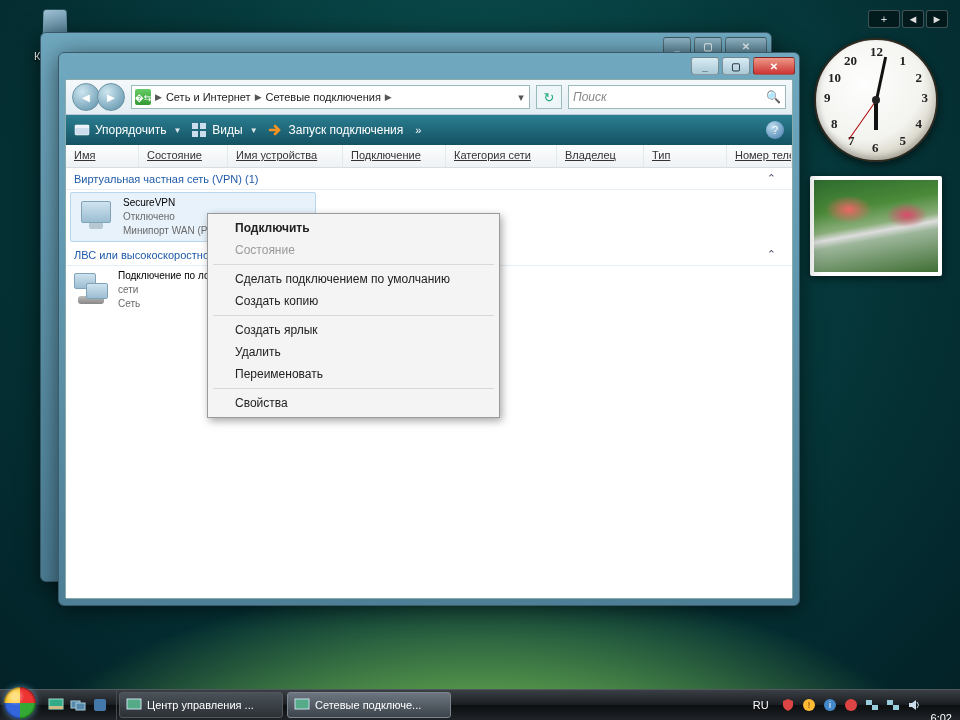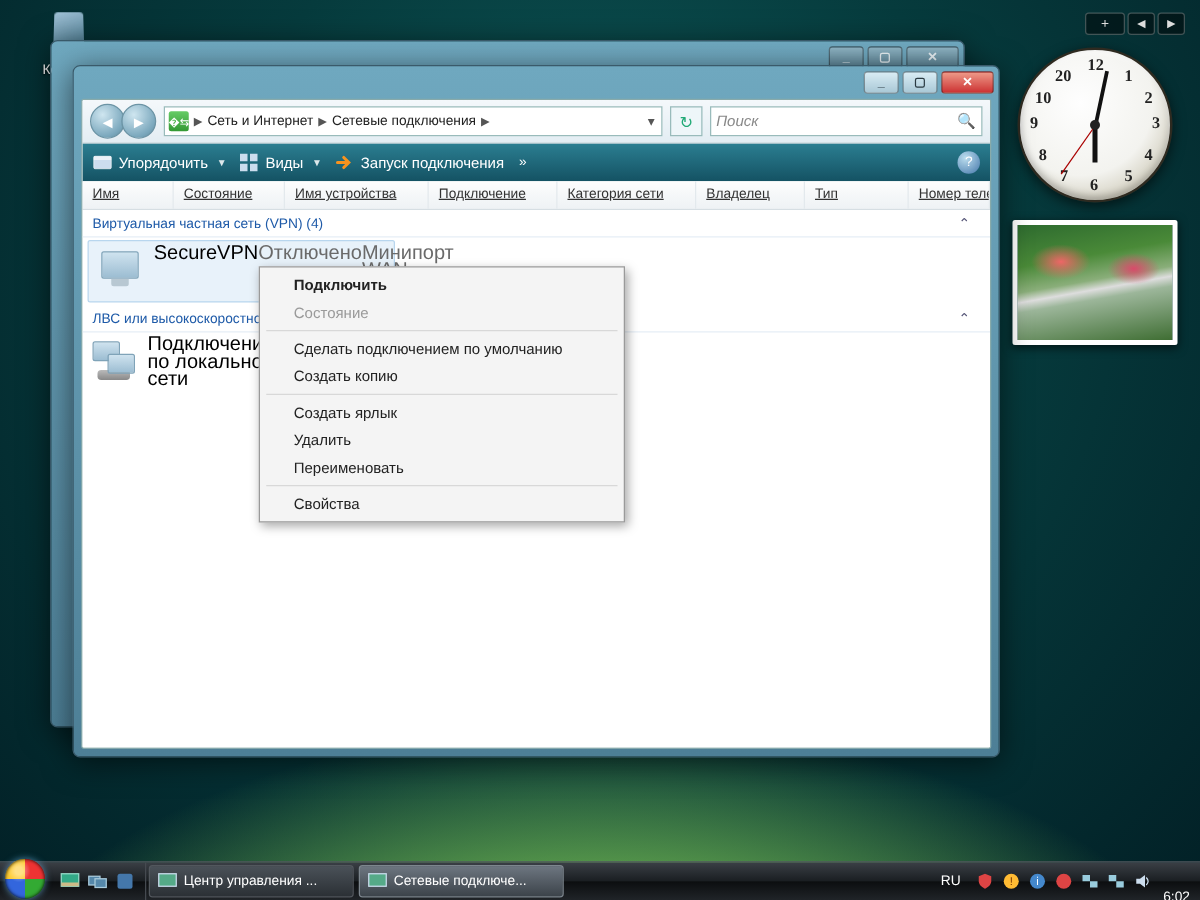--- a/index.html
+++ b/index.html
@@ -248,7 +248,7 @@
 
       <div class="content">
         <div class="group-hdr">
-          <span>Виртуальная частная сеть (VPN) (4)</span>
+          <span>Виртуальная частная сеть (VPN) (1)</span>
           <span class="coll">⌃</span>
         </div>
         <div class="item sel">

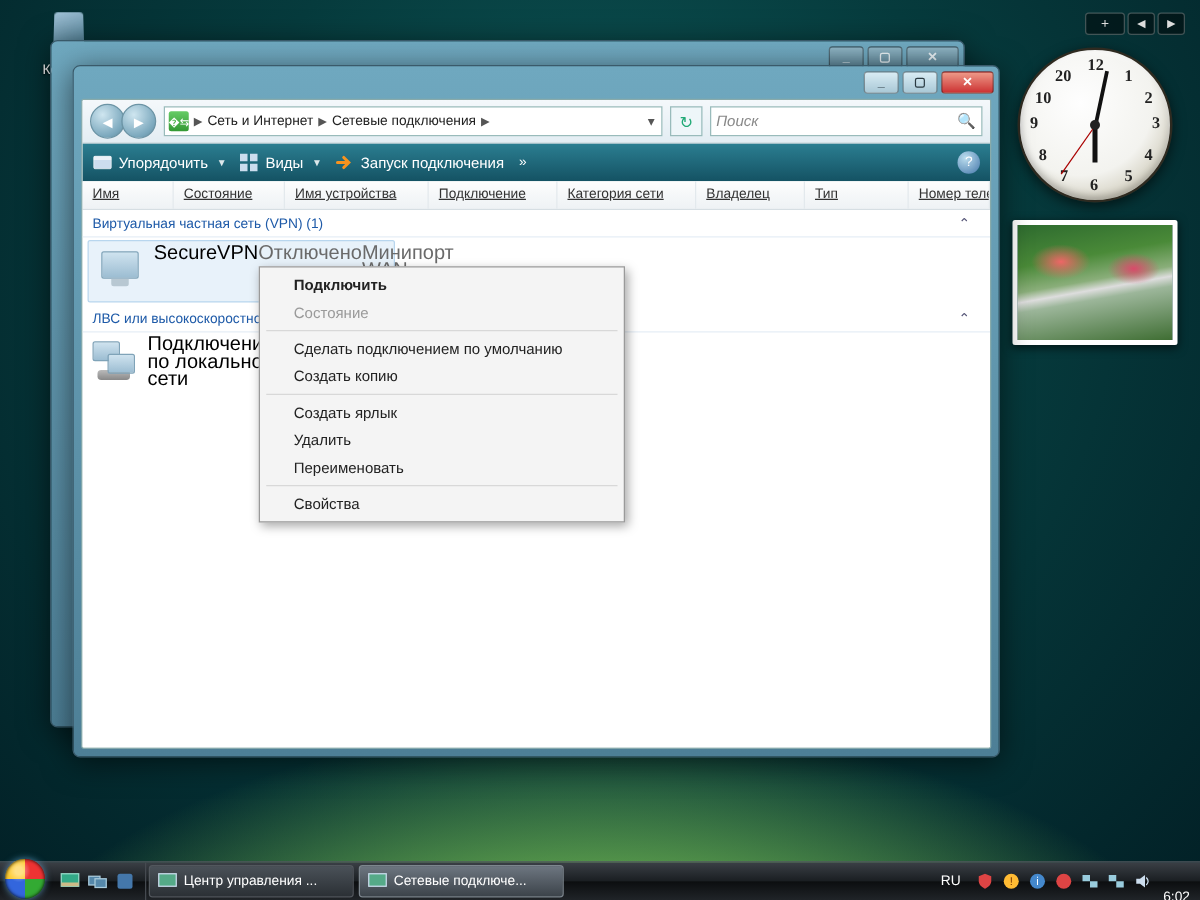--- a/index.html
+++ b/index.html
@@ -79,7 +79,7 @@
   .iico.net:before{content:"";position:absolute;left:0;top:1px;width:20px;height:14px;background:linear-gradient(#cfe3ef,#9cbdd2);border:1px solid #7fa3b8;border-radius:2px;}
   .iico.net:after{content:"";position:absolute;left:12px;top:11px;width:20px;height:14px;background:linear-gradient(#cfe3ef,#9cbdd2);border:1px solid #7fa3b8;border-radius:2px;}
   .iico.net .plug{position:absolute;left:4px;top:24px;width:26px;height:8px;background:linear-gradient(#bbb,#888);border-radius:3px;}
-  .item .txt{display:flex;flex-direction:row;line-height:14px;font-size:16px;}
+  .item .txt{display:flex;flex-direction:column;line-height:14px;font-size:10px;}
   .item .t1{color:#000;}
   .item .t2,.item .t3{color:#6a6a6a;}
   

